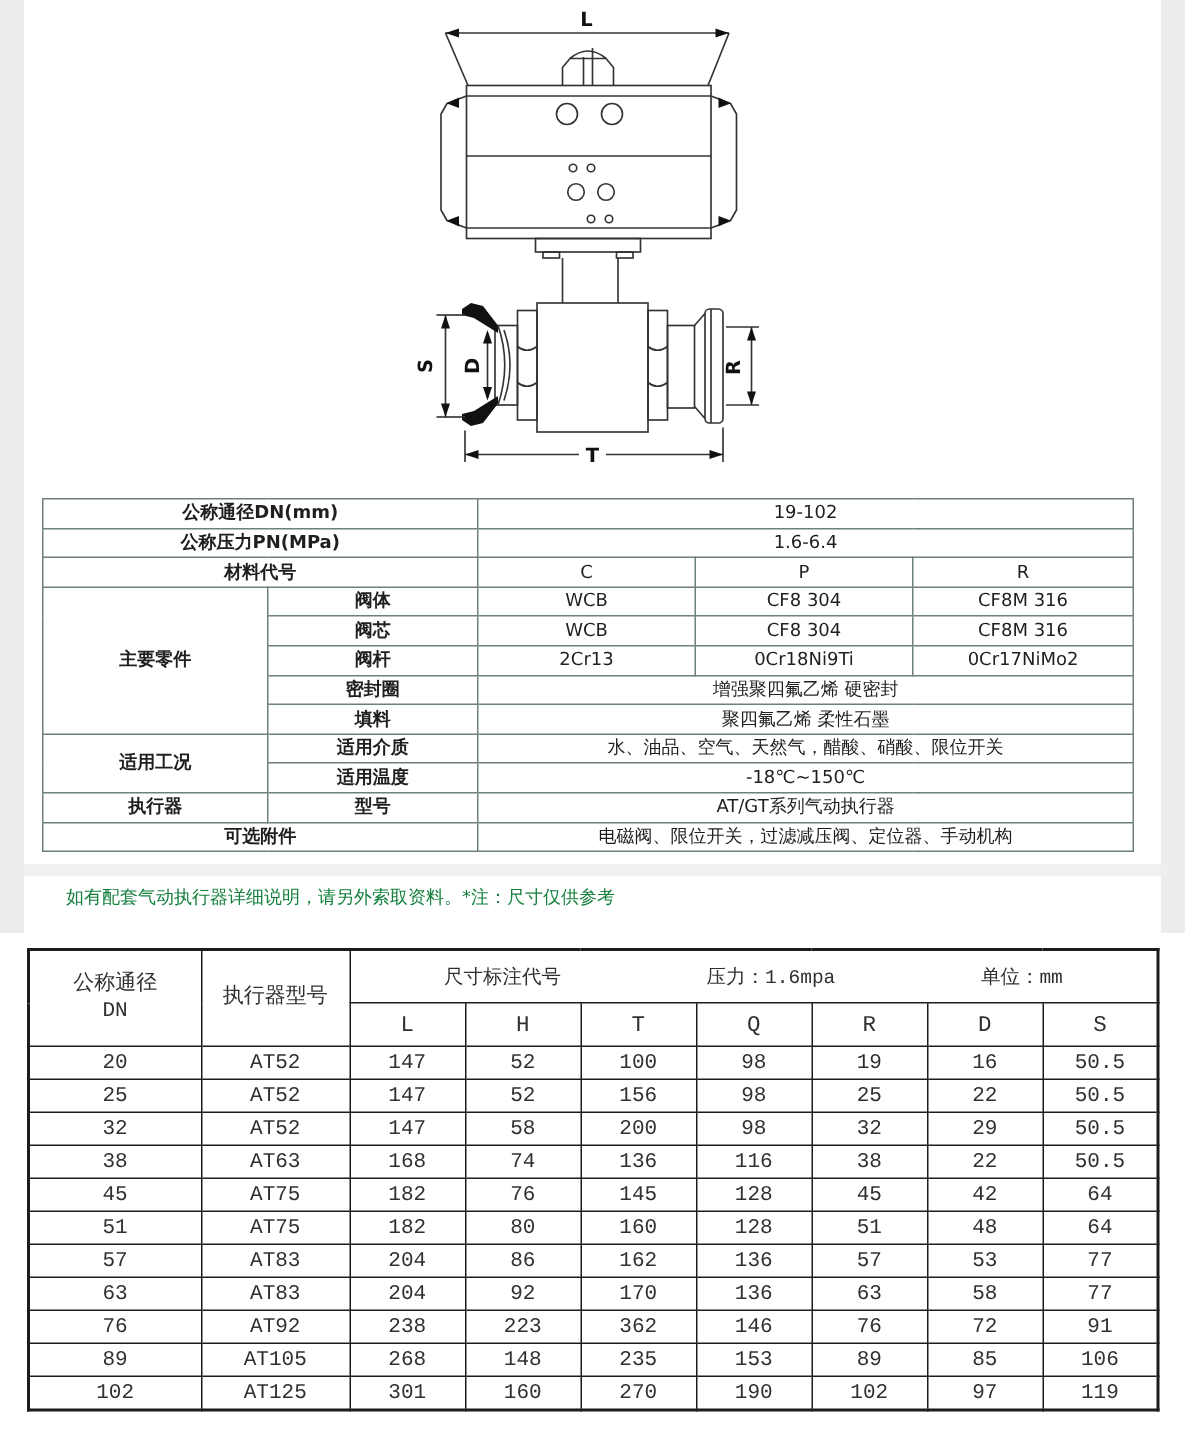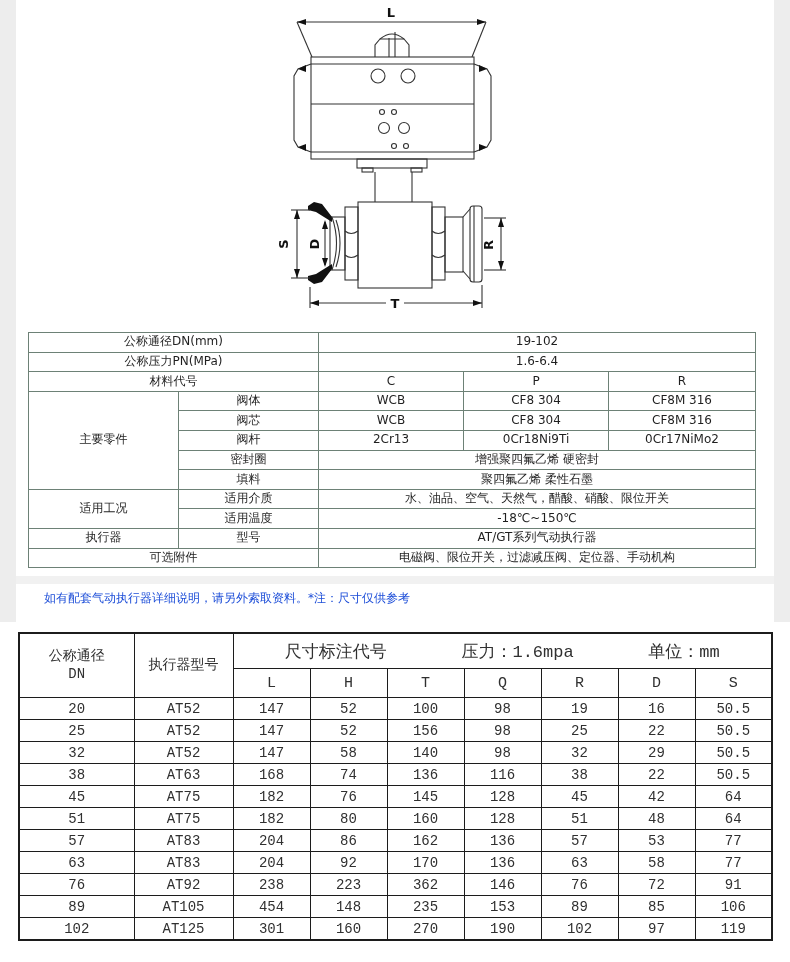--- a/index.html
+++ b/index.html
@@ -24,7 +24,7 @@
              table-layout:fixed;font-size:12px;color:#1f1f1f;}
   #specTable td{border:1px solid #6d8176;height:18.6px;text-align:center;
                 padding:0 3px;line-height:1.15;}
-  #specTable td.label{font-weight:normal;}
+  #specTable td.label{font-weight:bold;}
 
   
   #note{position:absolute;left:44px;top:590px;font-size:12px;color:#1d4ed8;}

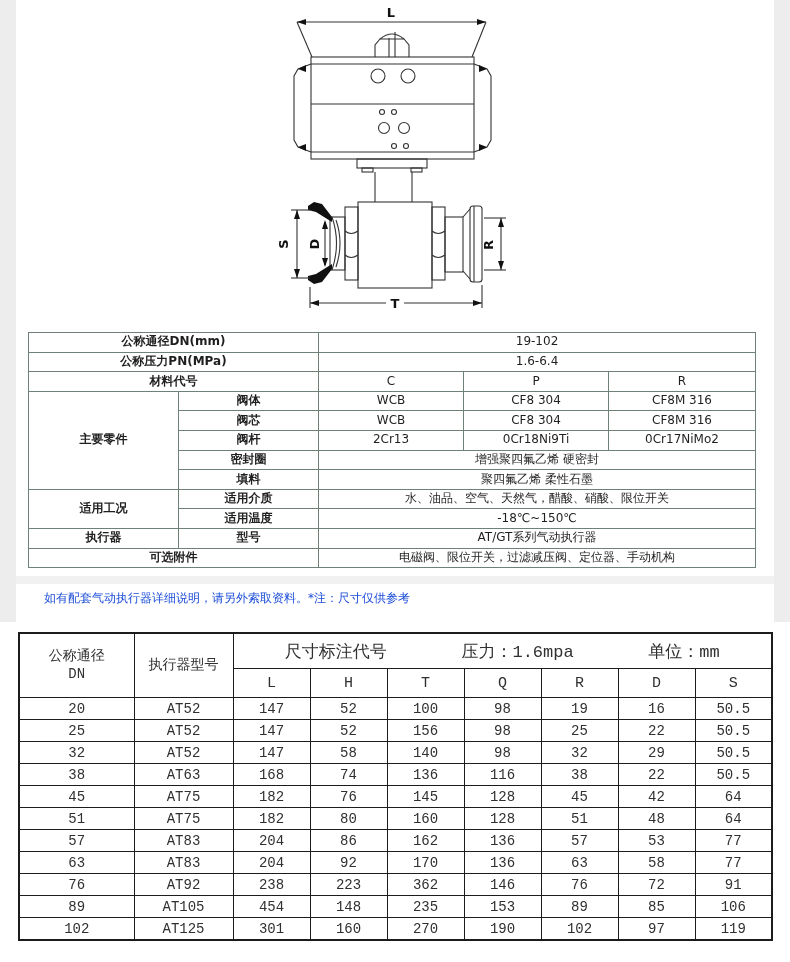--- a/index.html
+++ b/index.html
@@ -27,7 +27,7 @@
   #specTable td.label{font-weight:bold;}
 
   
-  #note{position:absolute;left:44px;top:590px;font-size:12px;color:#1d4ed8;}
+  #note{position:absolute;left:44px;top:590px;font-size:12px;color:#15803d;}
 
   
   #dimTable{position:absolute;left:18px;top:632px;width:754px;border-collapse:collapse;

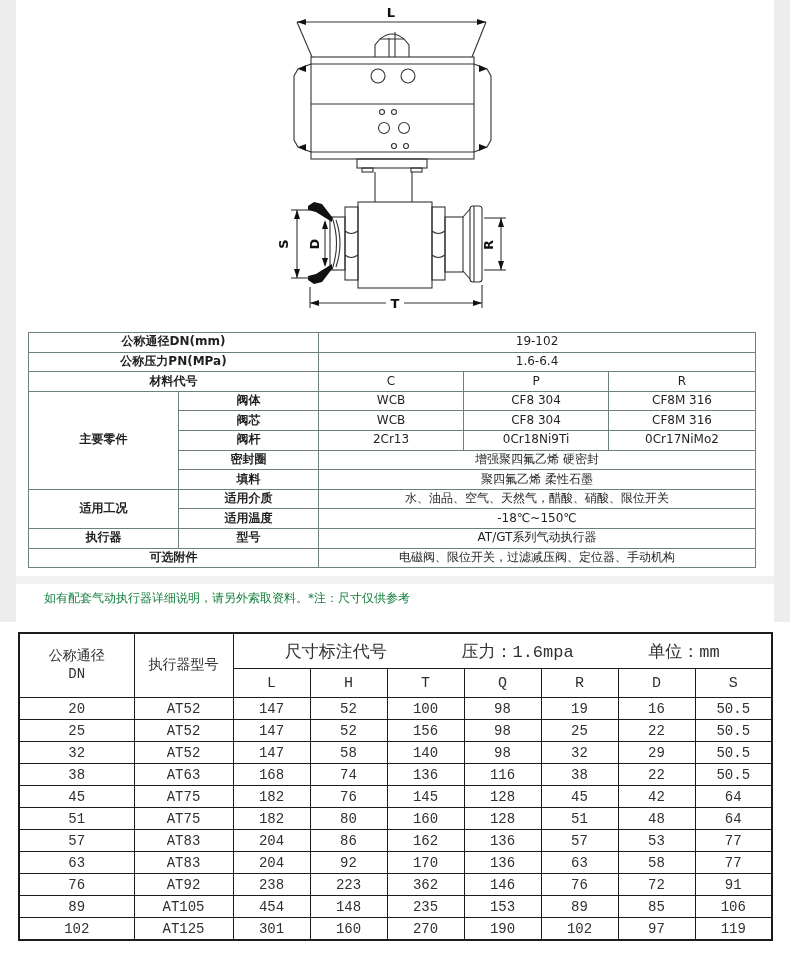--- a/index.html
+++ b/index.html
@@ -39,7 +39,7 @@
   #dimTable th.side{font-size:14px;line-height:1.25;}
   #dimTable tbody td{height:21px;font-size:14px;}
   .merged-flex{display:flex;align-items:center;justify-content:space-around;
-               font-size:17px;padding:0 14px;}
+               font-size:13px;padding:0 14px;}
 </style>
 </head>
 <body>

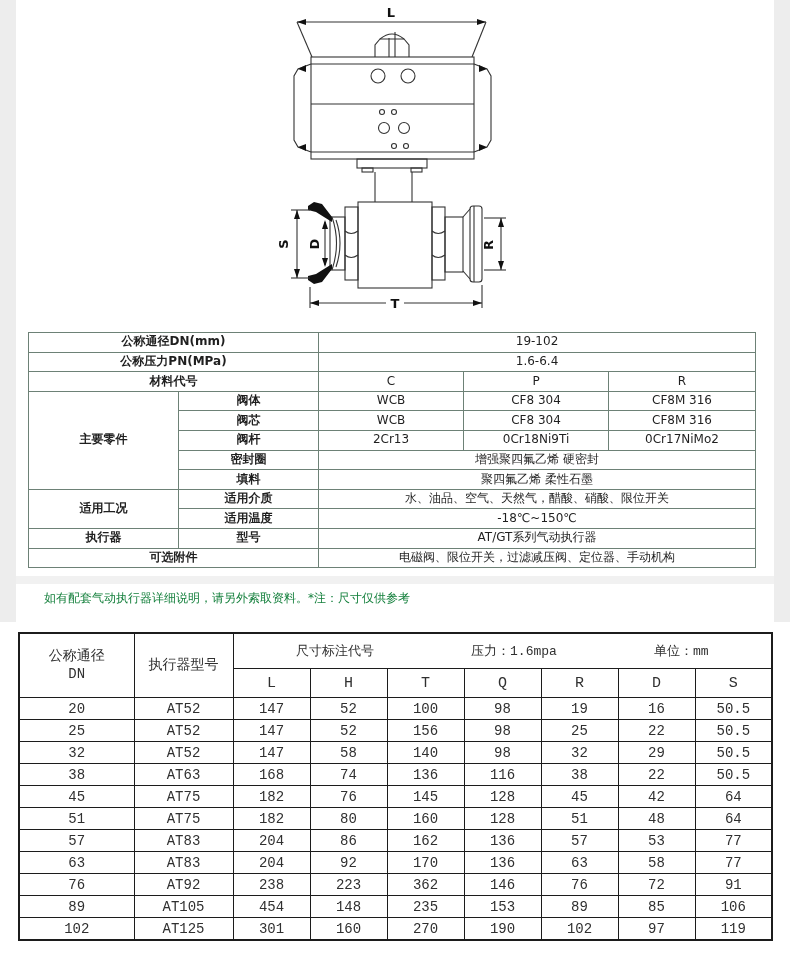--- a/index.html
+++ b/index.html
@@ -295,7 +295,7 @@
           <td>AT52</td>
           <td>147</td>
           <td>58</td>
-          <td>140</td>
+          <td>200</td>
           <td>98</td>
           <td>32</td>
           <td>29</td>

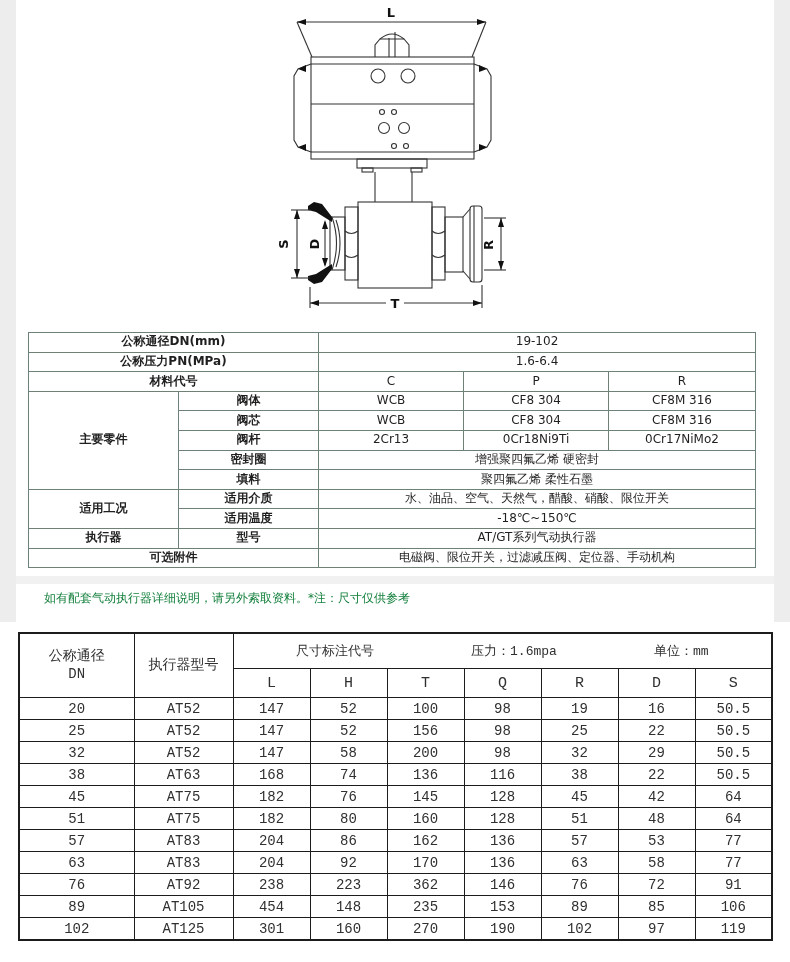--- a/index.html
+++ b/index.html
@@ -370,7 +370,7 @@
         <tr>
           <td>89</td>
           <td>AT105</td>
-          <td>454</td>
+          <td>268</td>
           <td>148</td>
           <td>235</td>
           <td>153</td>

